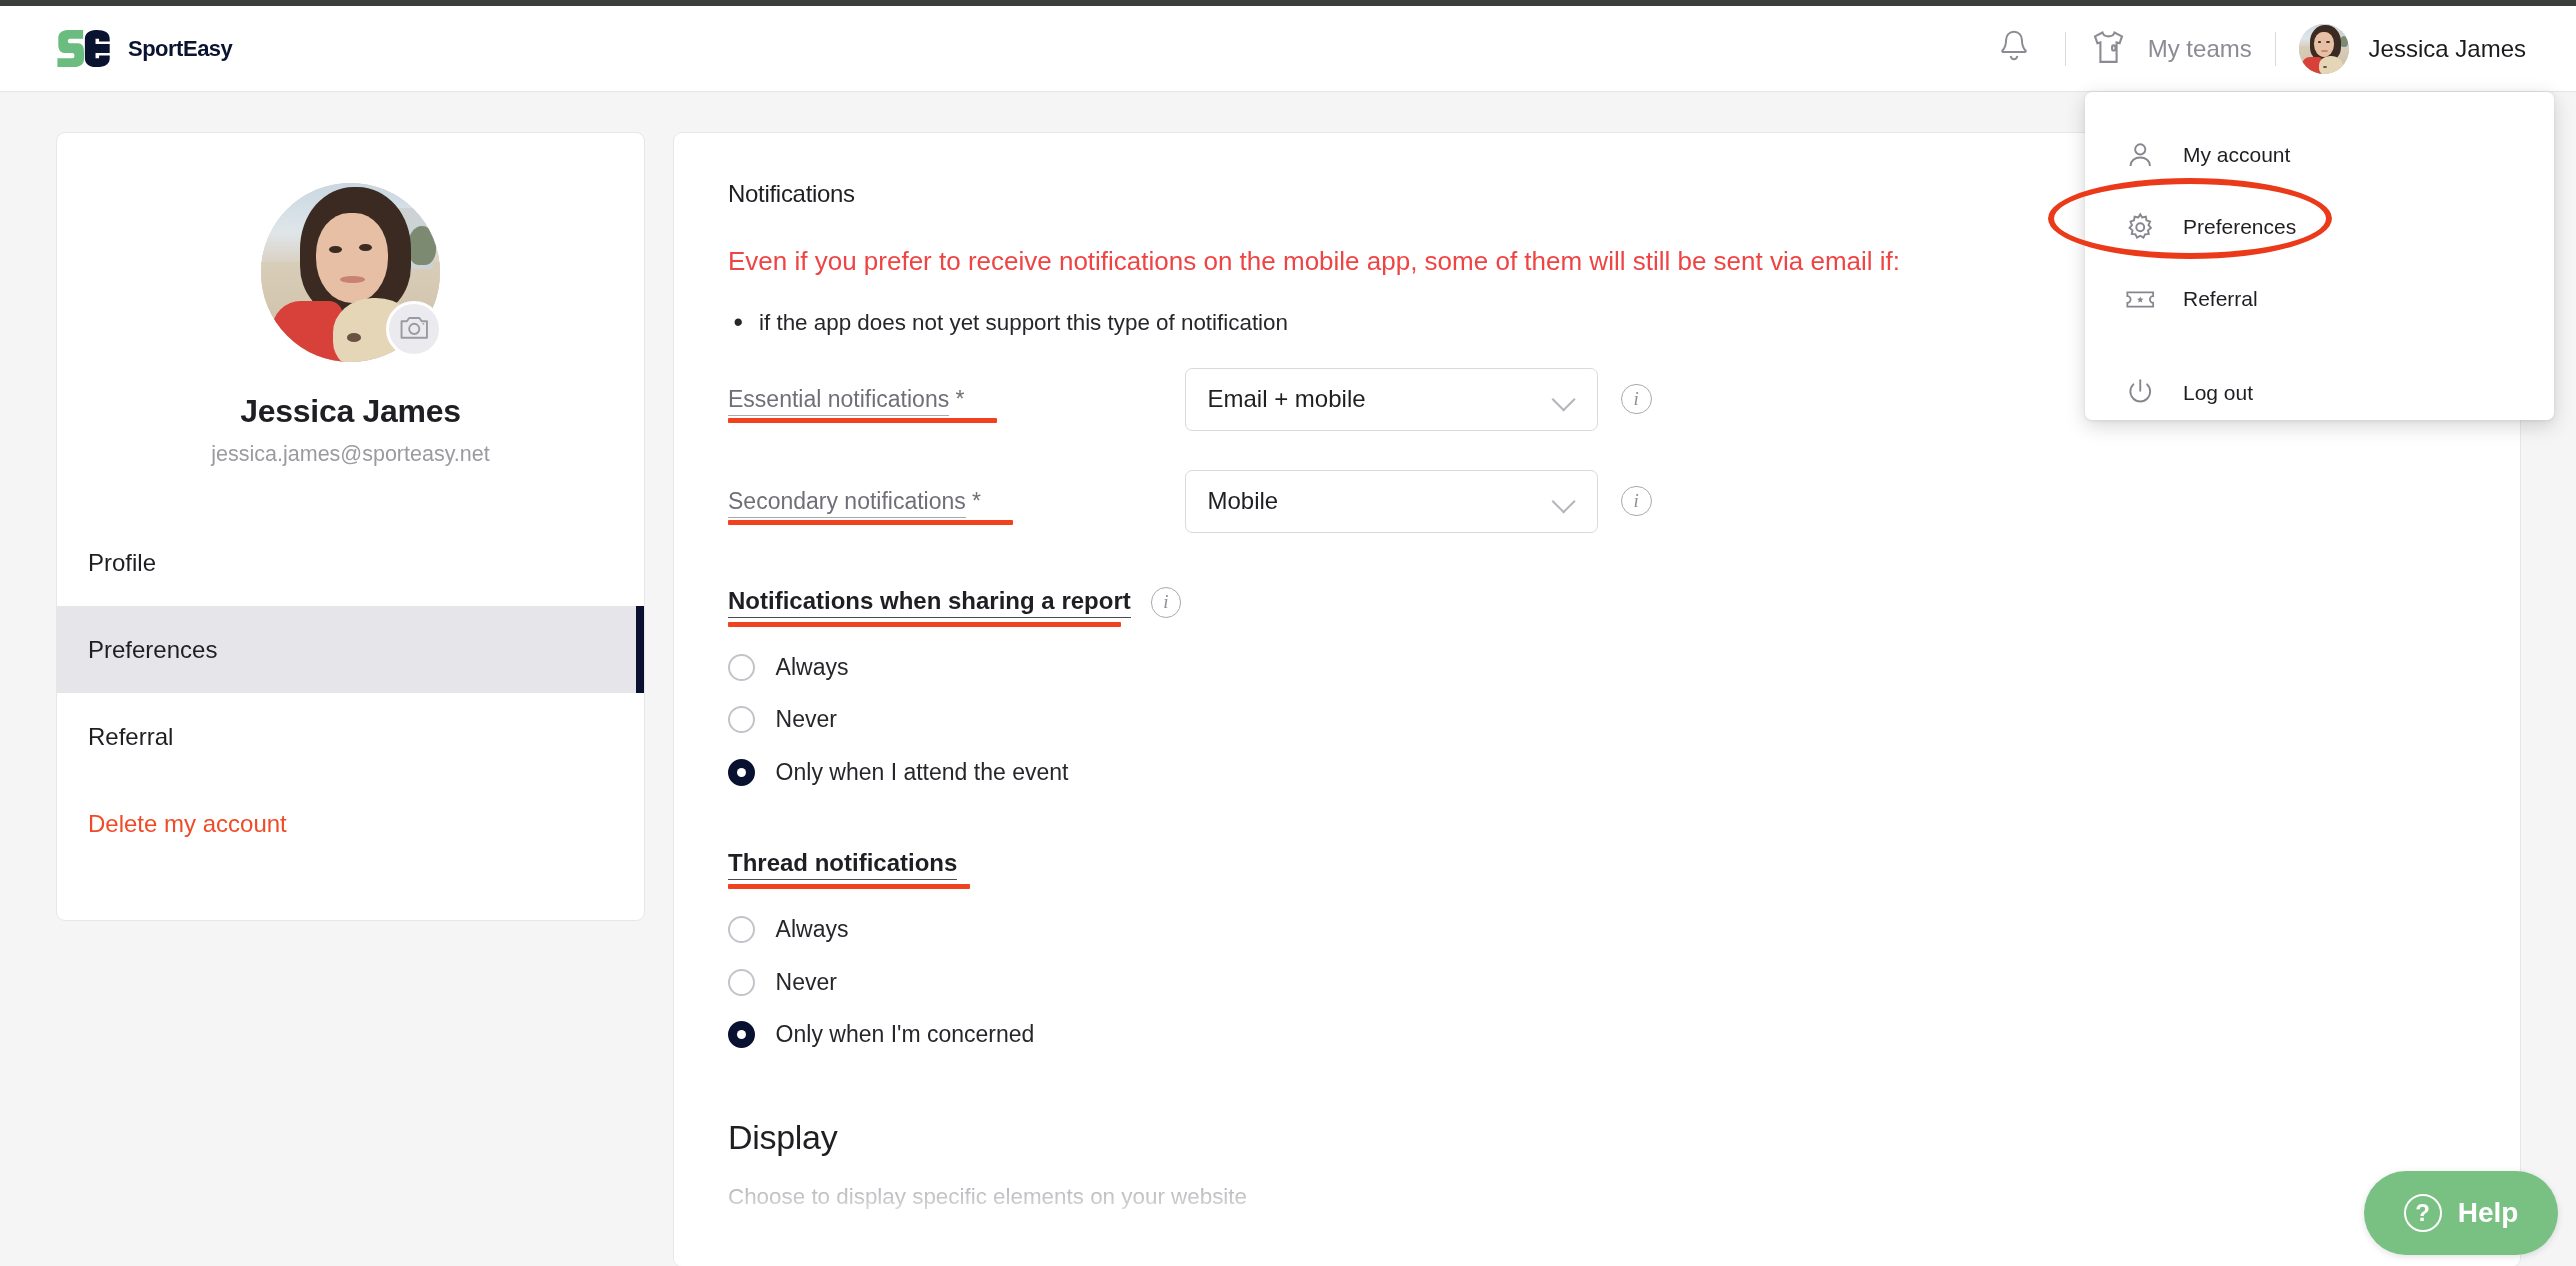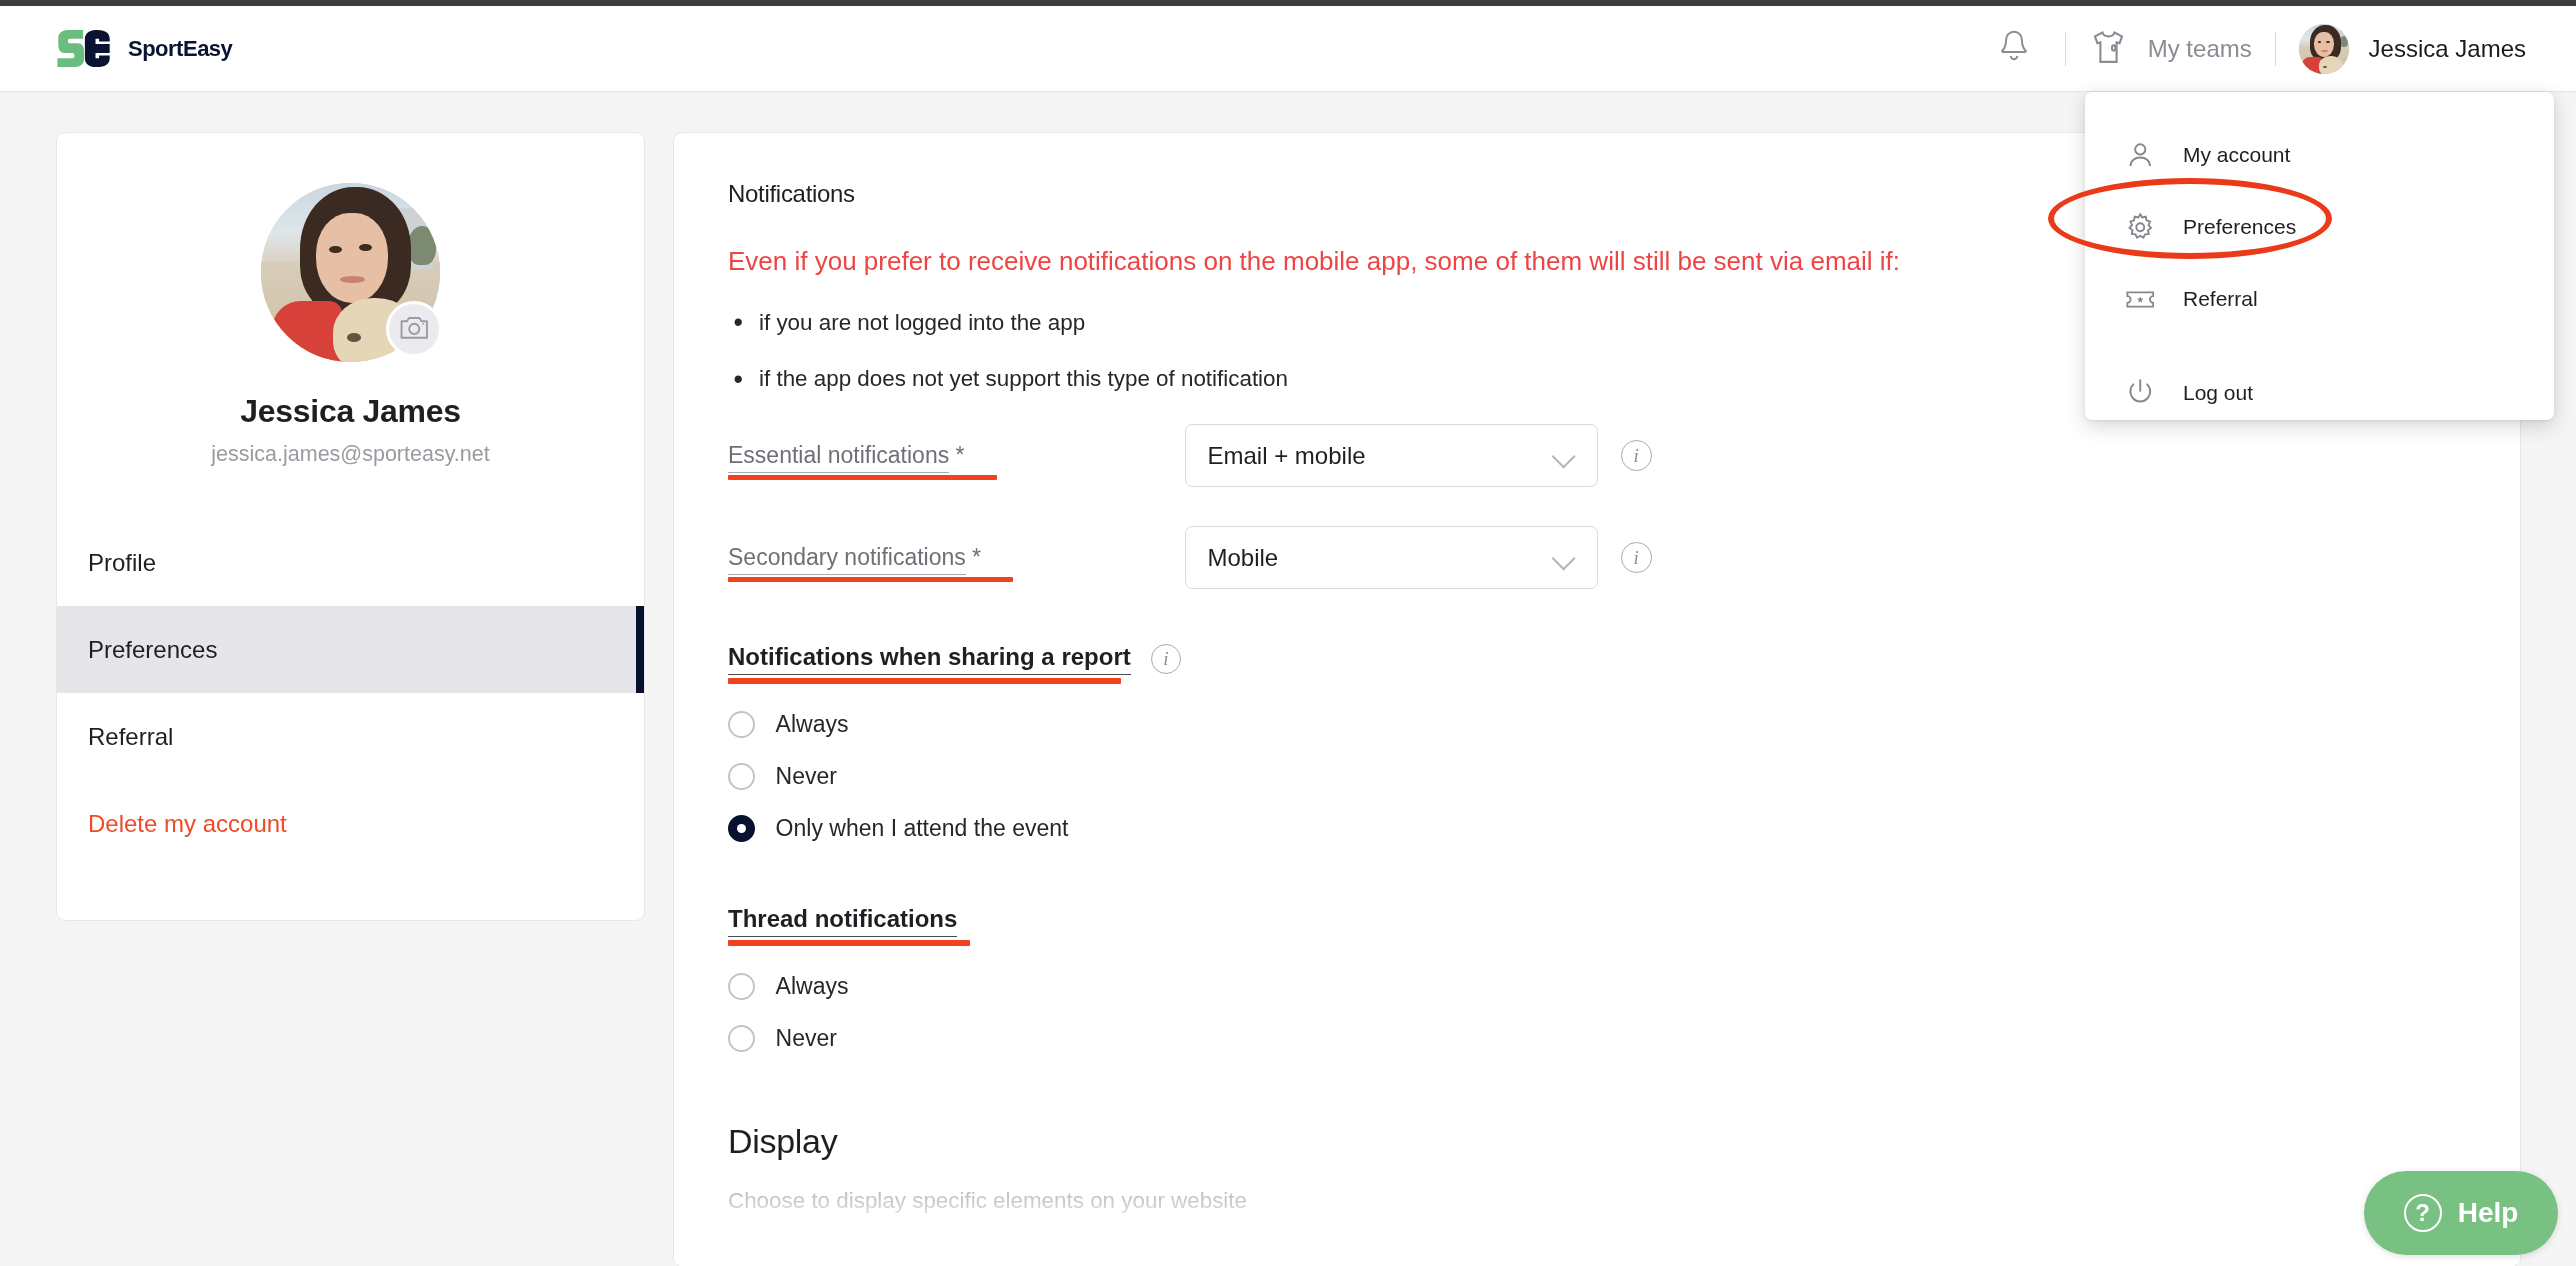--- a/index.html
+++ b/index.html
@@ -402,7 +402,6 @@
       <div class="intro">Even if you prefer to receive notifications on the mobile app, some of them will still be sent via email if:</div>
 
       <ul class="bullets">
-        <li>if you are not logged into the app</li>
         <li>if the app does not yet support this type of notification</li>
       </ul>
 

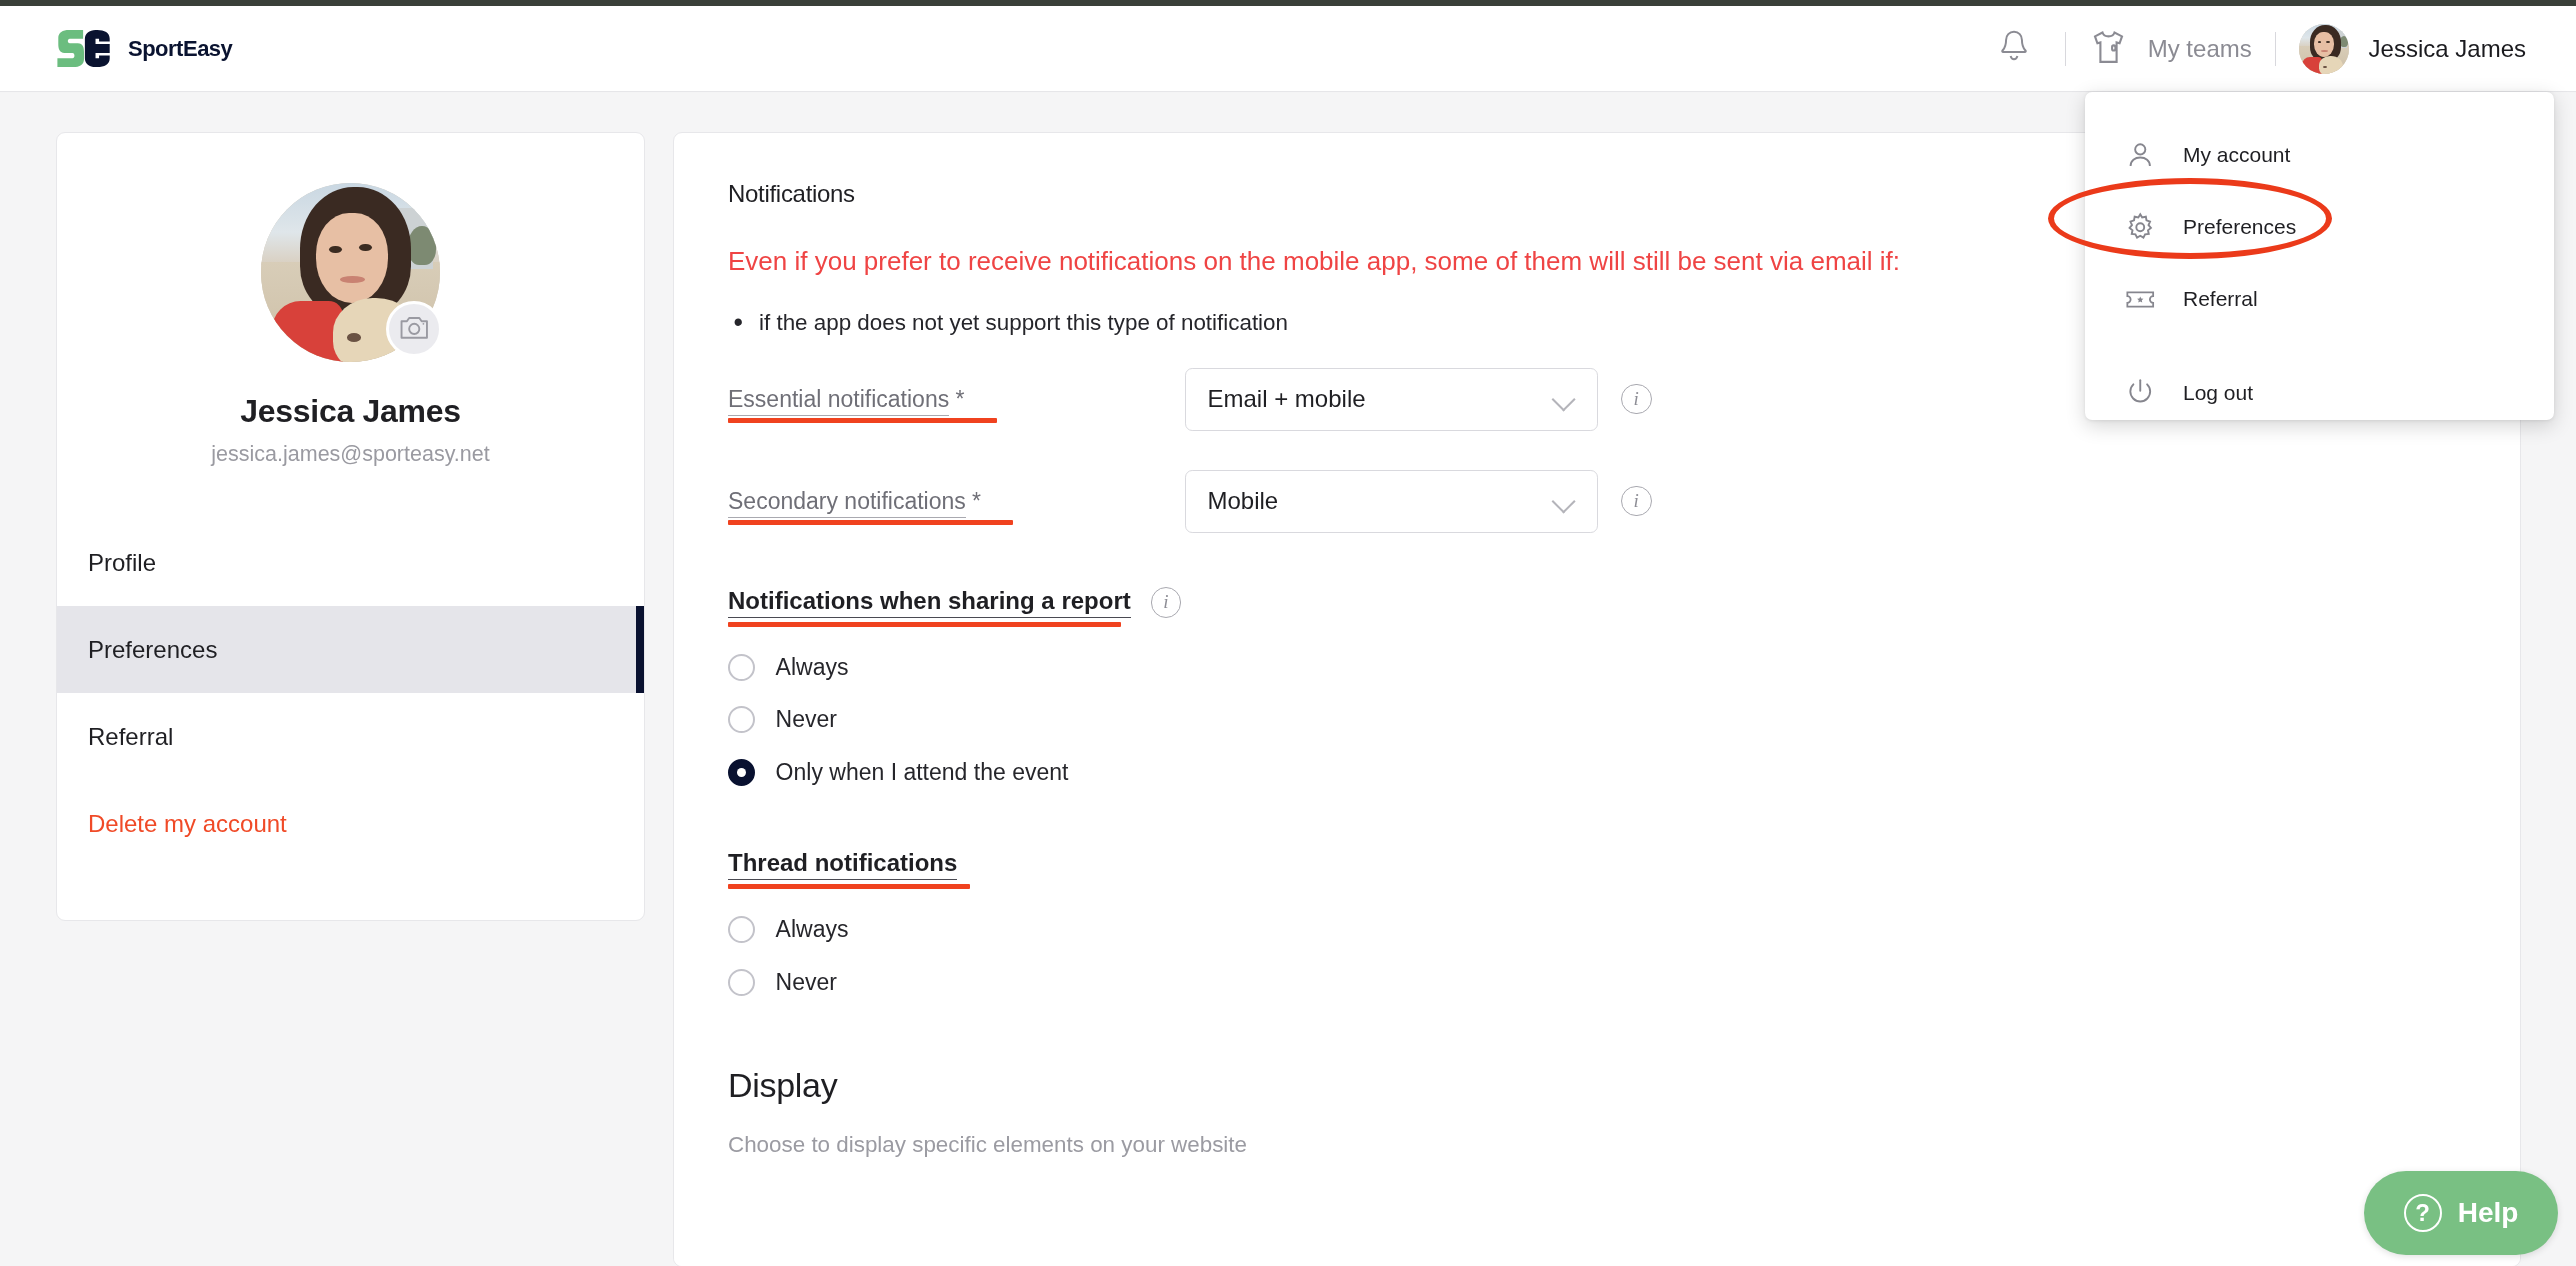--- a/index.html
+++ b/index.html
@@ -469,6 +469,10 @@
             <span class="radio"></span>
             <span class="radio-label">Never</span>
           </div>
+          <div class="radio-row">
+            <span class="radio checked"></span>
+            <span class="radio-label">Only when I'm concerned</span>
+          </div>
         </div>
       </div>
 

